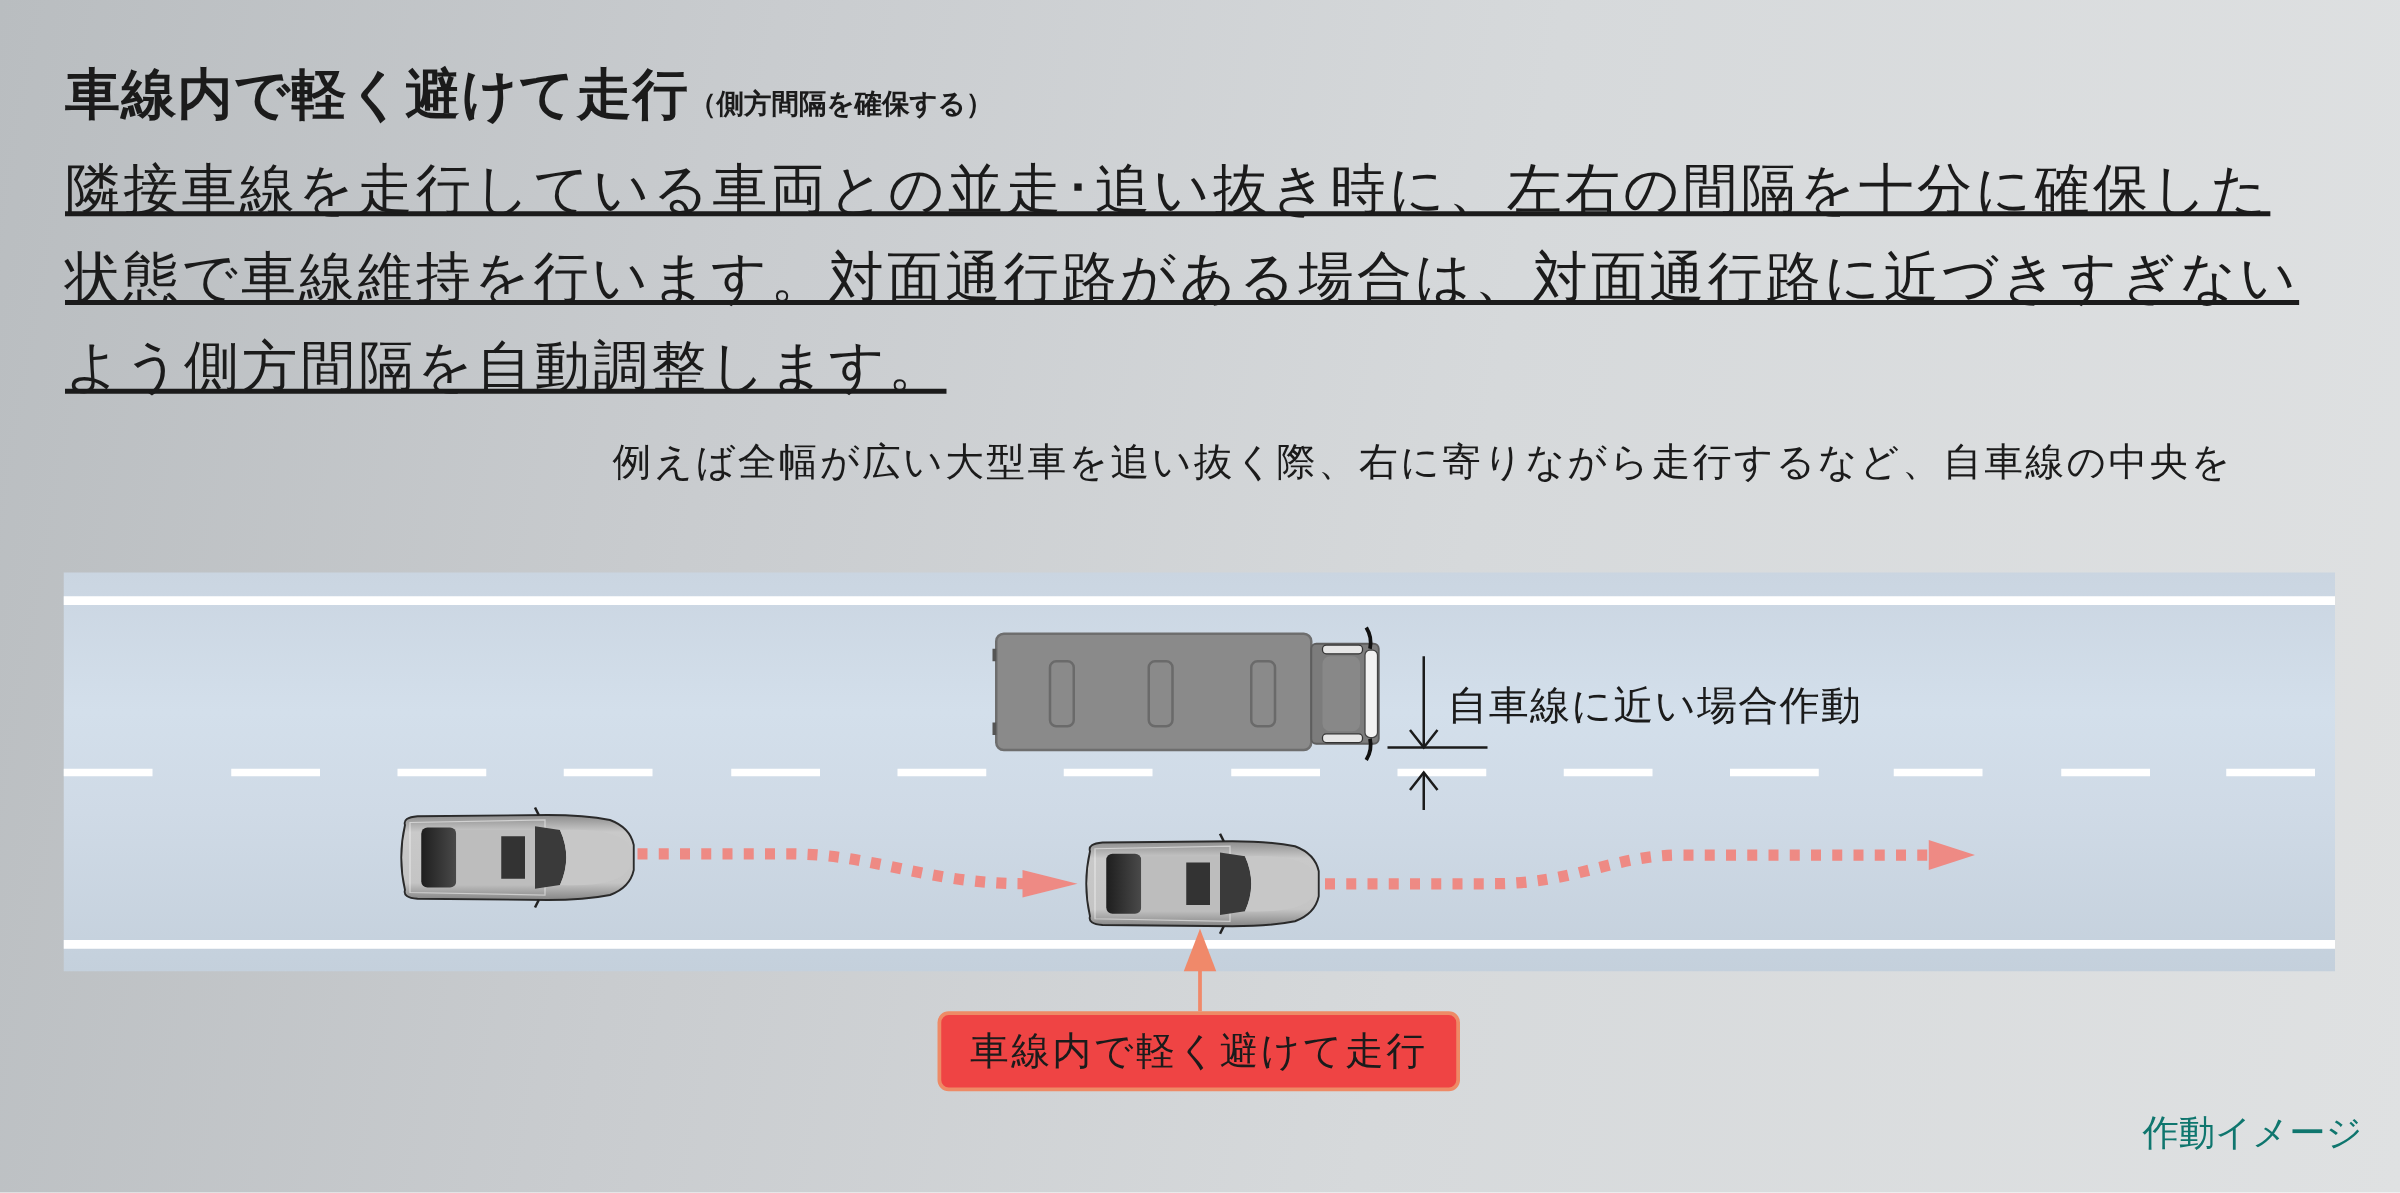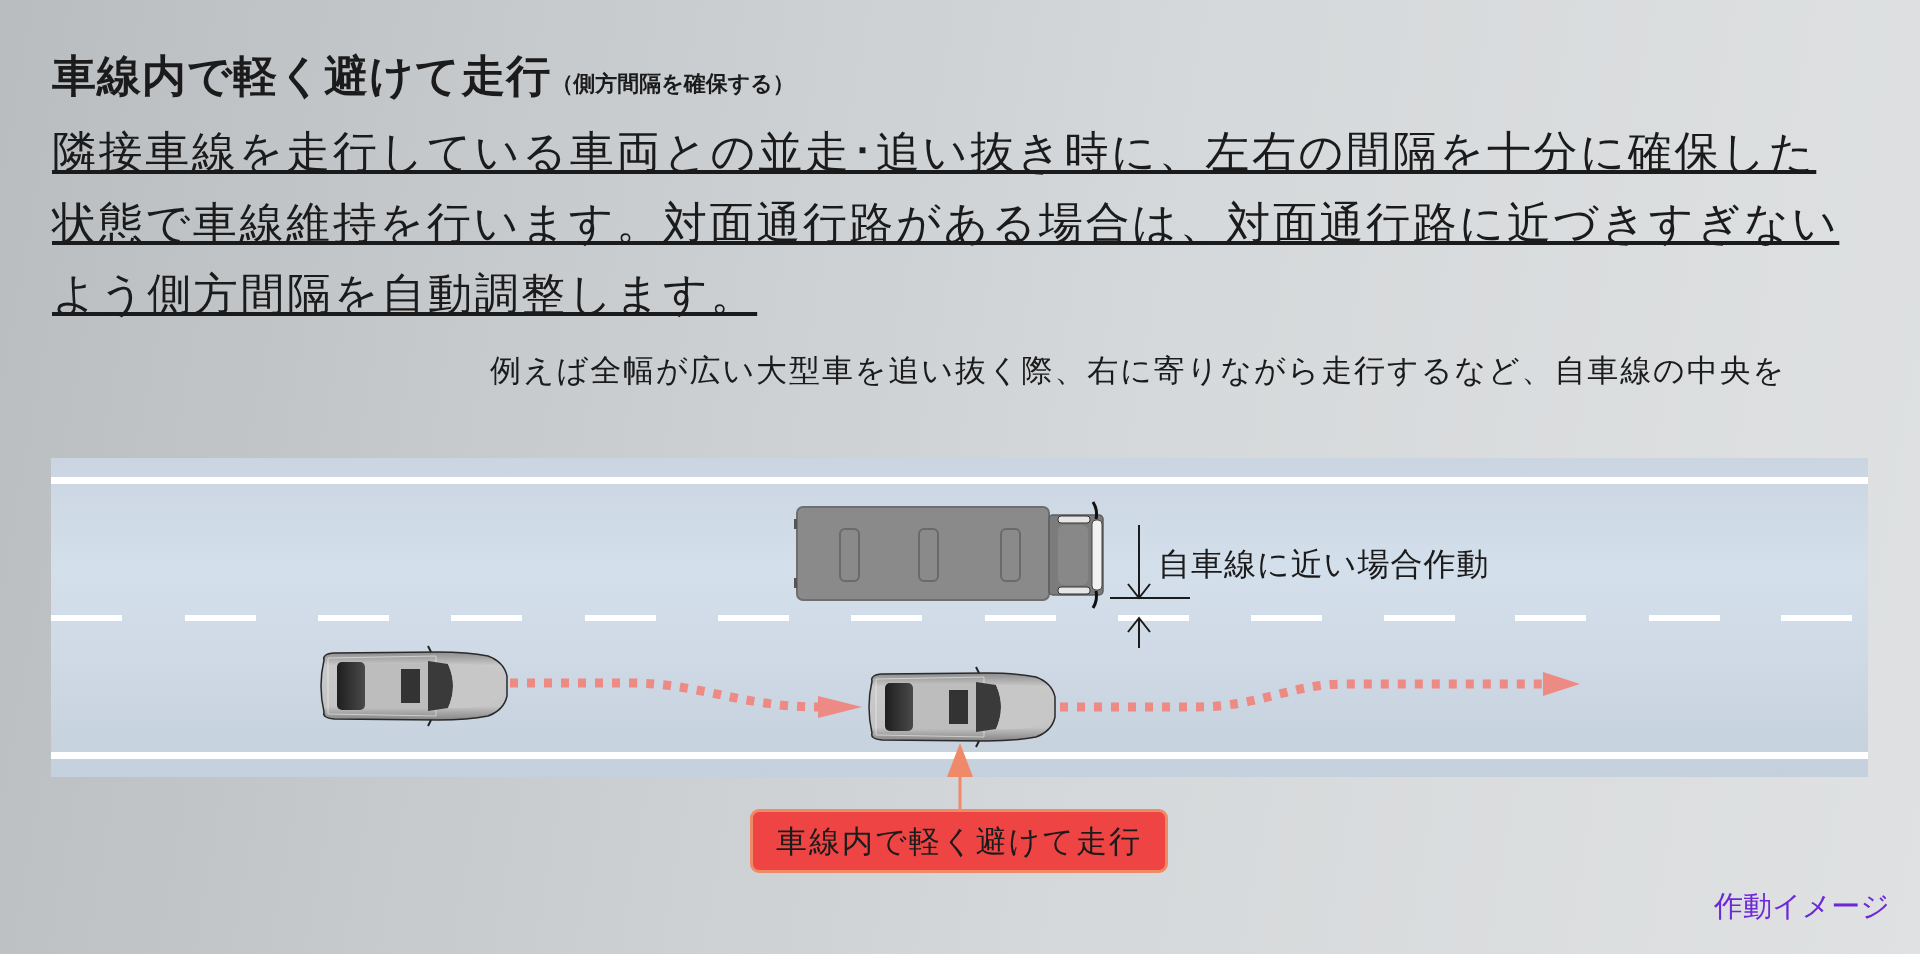--- a/index.html
+++ b/index.html
@@ -45,7 +45,7 @@
   }
   .caption {
     position:absolute; left:1714px; top:886px; font-size:29px; line-height:40px;
-    white-space:nowrap; color:#6d28d9;
+    white-space:nowrap; color:#0f766e;
   }
 </style>
 </head>

